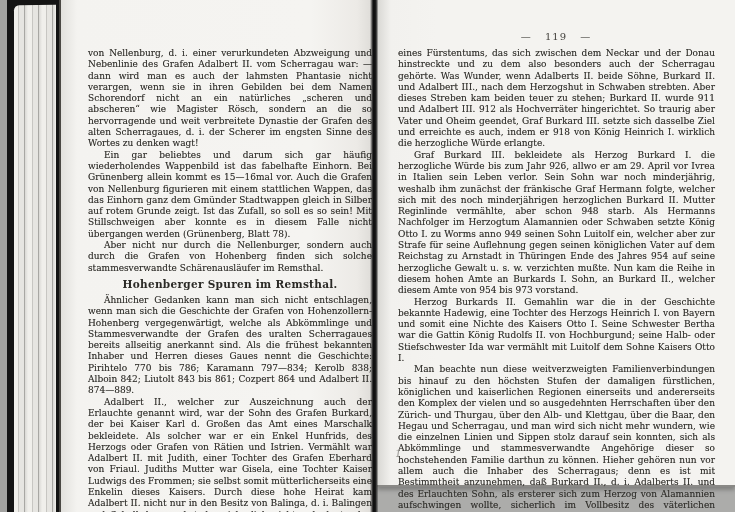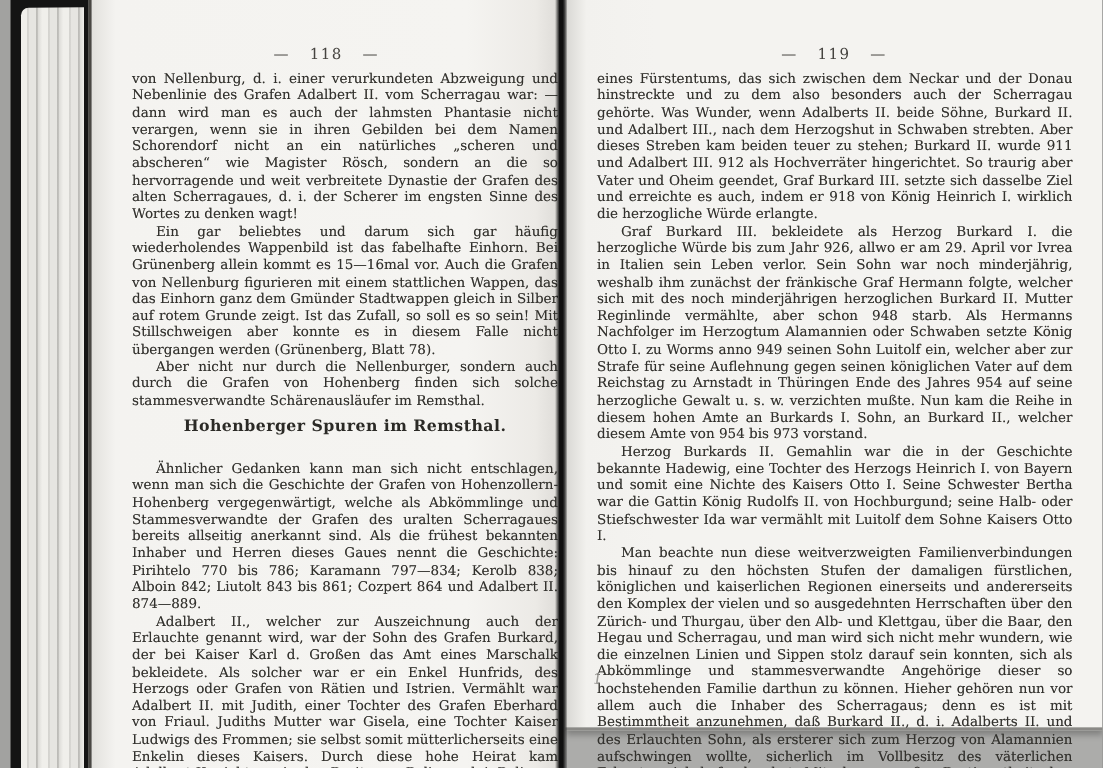--- a/index.html
+++ b/index.html
@@ -74,7 +74,6 @@
   </div>
 
   <div class="page page-left">
-    <div class="page-header">— 118 —</div>
     <div class="col">
       <p>von Nellenburg, d. i. einer verurkundeten Abzweigung und Nebenlinie des Grafen Adalbert II. vom Scherragau war: — dann wird man es auch der lahmsten Phantasie nicht verargen, wenn sie in ihren Gebilden bei dem Namen Schorendorf nicht an ein natürliches „scheren und abscheren“ wie Magister Rösch, sondern an die so hervorragende und weit verbreitete Dynastie der Grafen des alten Scherragaues, d. i. der Scherer im engsten Sinne des Wortes zu denken wagt!</p>
       <p class="ind">Ein gar beliebtes und darum sich gar häufig wiederholendes Wappenbild ist das fabelhafte Einhorn. Bei Grünenberg allein kommt es 15—16mal vor. Auch die Grafen von Nellenburg figurieren mit einem stattlichen Wappen, das das Einhorn ganz dem Gmünder Stadtwappen gleich in Silber auf rotem Grunde zeigt. Ist das Zufall, so soll es so sein! Mit Stillschweigen aber konnte es in diesem Falle nicht übergangen werden (Grünenberg, Blatt 78).</p>

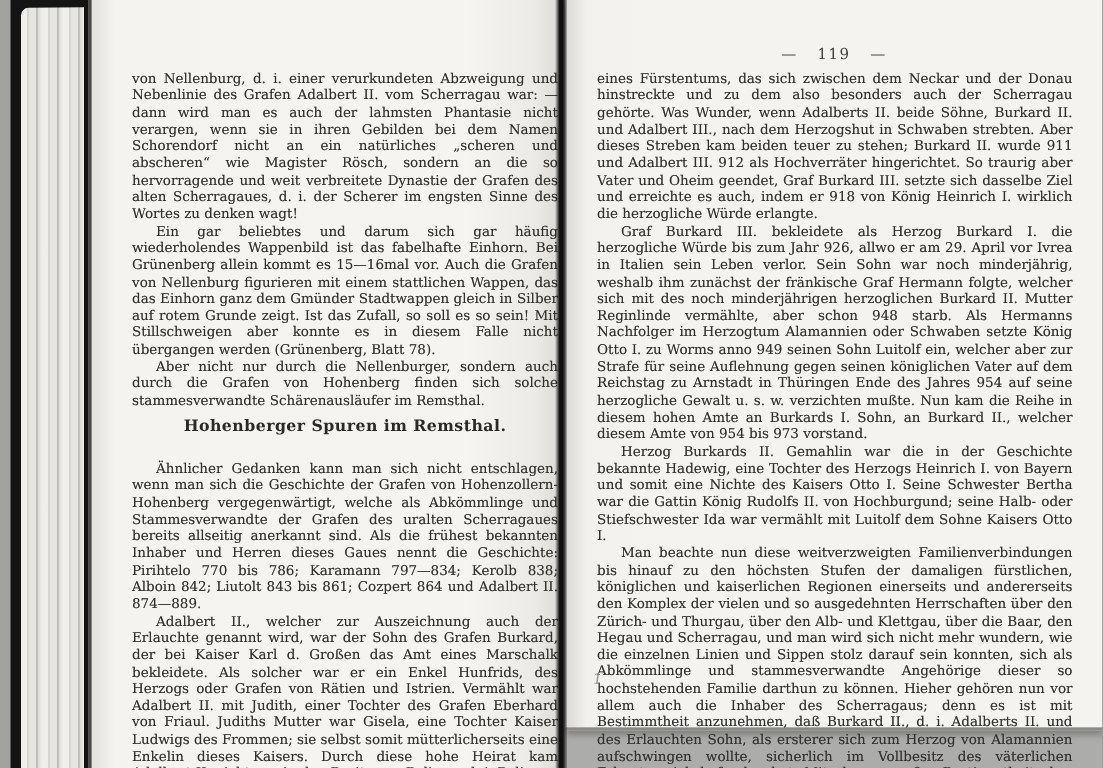--- a/index.html
+++ b/index.html
@@ -54,7 +54,7 @@
   }
   .ind{text-indent:16px;}
   .heading{
-    margin:4px 0 18px;font-size:10.5px;font-weight:bold;text-align:center;
+    margin:4px 0 5px;font-size:10.5px;font-weight:bold;text-align:center;
     color:#2b2a26;letter-spacing:0.3px;
   }
   .pencil{

